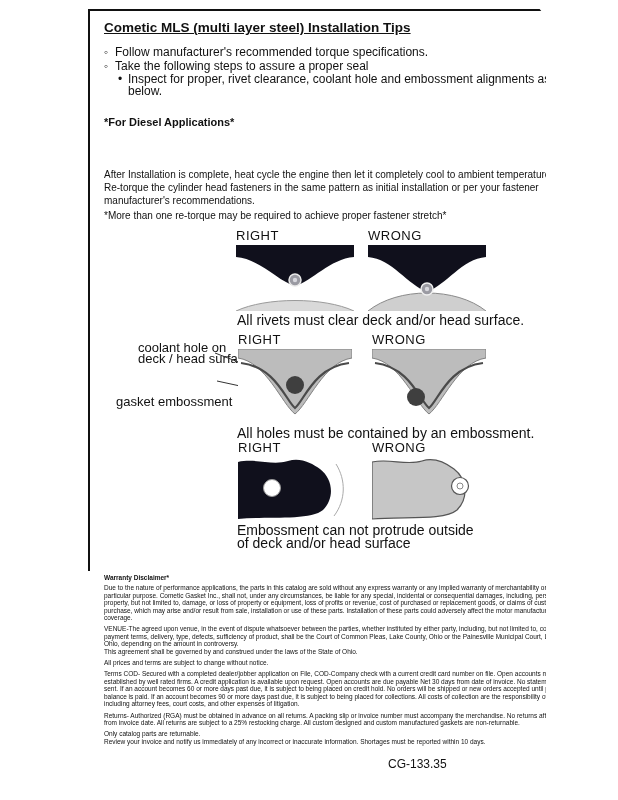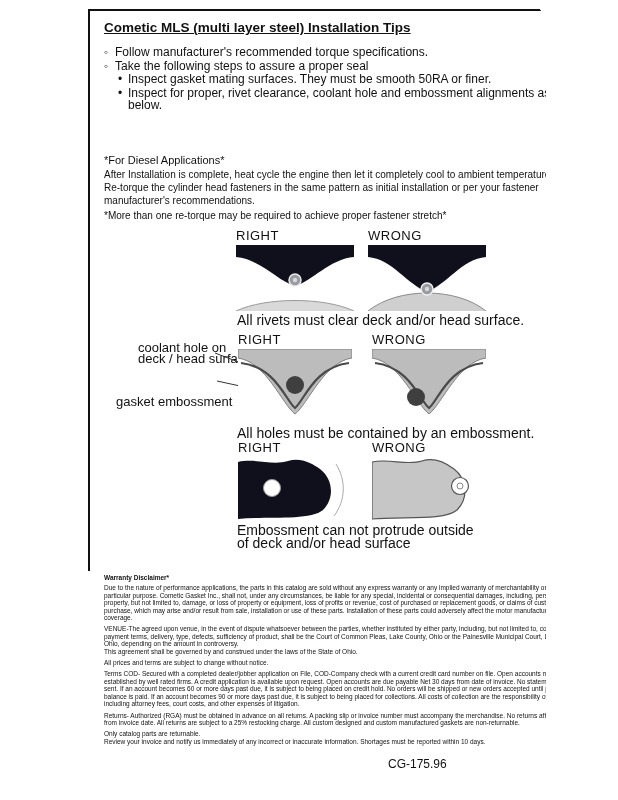--- a/index.html
+++ b/index.html
@@ -50,7 +50,6 @@
     <div class="bullet"><span>Follow manufacturer's recommended torque specifications.</span></div>
     <div class="bullet"><span>Take the following steps to assure a proper seal</span></div>
     <div class="sub-bullets">
-      <div class="sub-bullet"><span>Inspect gasket mating surfaces.  They must be smooth 50RA or finer.</span></div>
       <div class="sub-bullet"><span>Inspect for proper, rivet clearance, coolant hole and embossment alignments as shown below.</span></div>
     </div>
   </div>

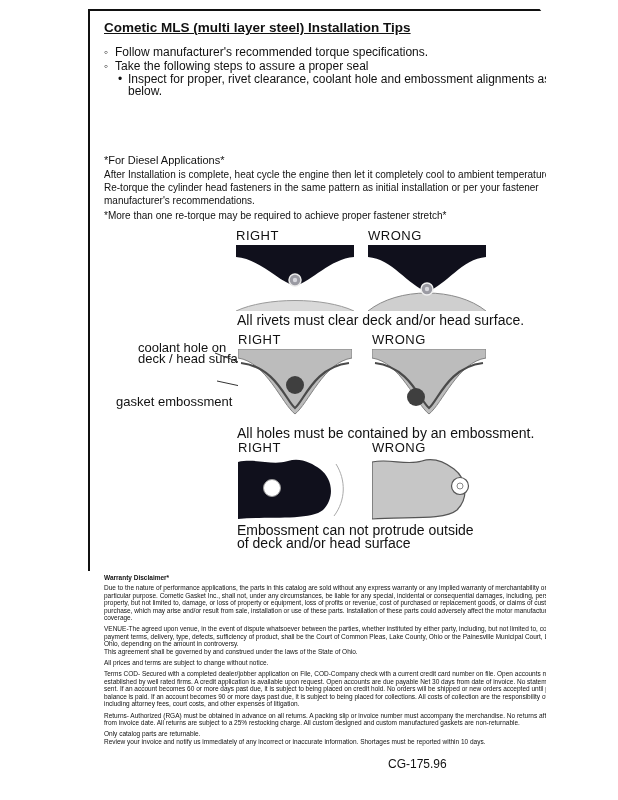--- a/index.html
+++ b/index.html
@@ -20,7 +20,7 @@
   .sub-bullet { position:relative; padding-left:10px; margin-bottom:1.5px; }
   .sub-bullet::before { content:"•"; position:absolute; left:0; top:0; }
 
-  .diesel-heading { left:104px; top:116px; font-size:11px; font-weight:normal;margin-top:38px; }
+  .diesel-heading { left:104px; top:116px; font-size:11px; font-weight:bold; }
   .para1 { left:104px; top:135px; width:478px; font-size:10px; line-height:13px; }
   .para2 { left:104px; top:168px; width:462px; font-size:10px; line-height:13px; }
   .note  { left:104px; top:210px; width:478px; font-size:10px; }

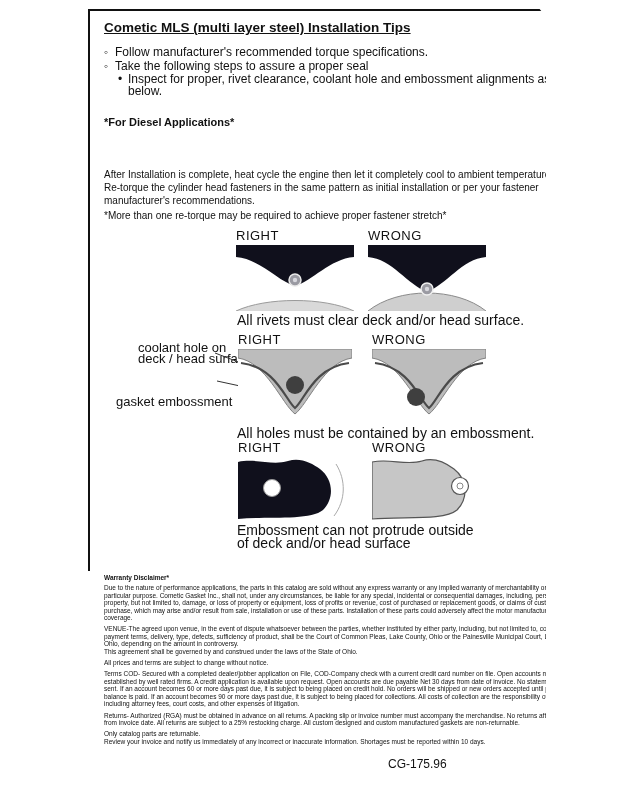--- a/index.html
+++ b/index.html
@@ -147,7 +147,7 @@
 Review your invoice and notify us immediately of any incorrect or inaccurate information.  Shortages must be reported within 10 days.</p>
   </div>
 
-  <div class="abs footer-code">CG-175.96</div>
+  <div class="abs footer-code">CG-133.35</div>
 
 </div>
 

